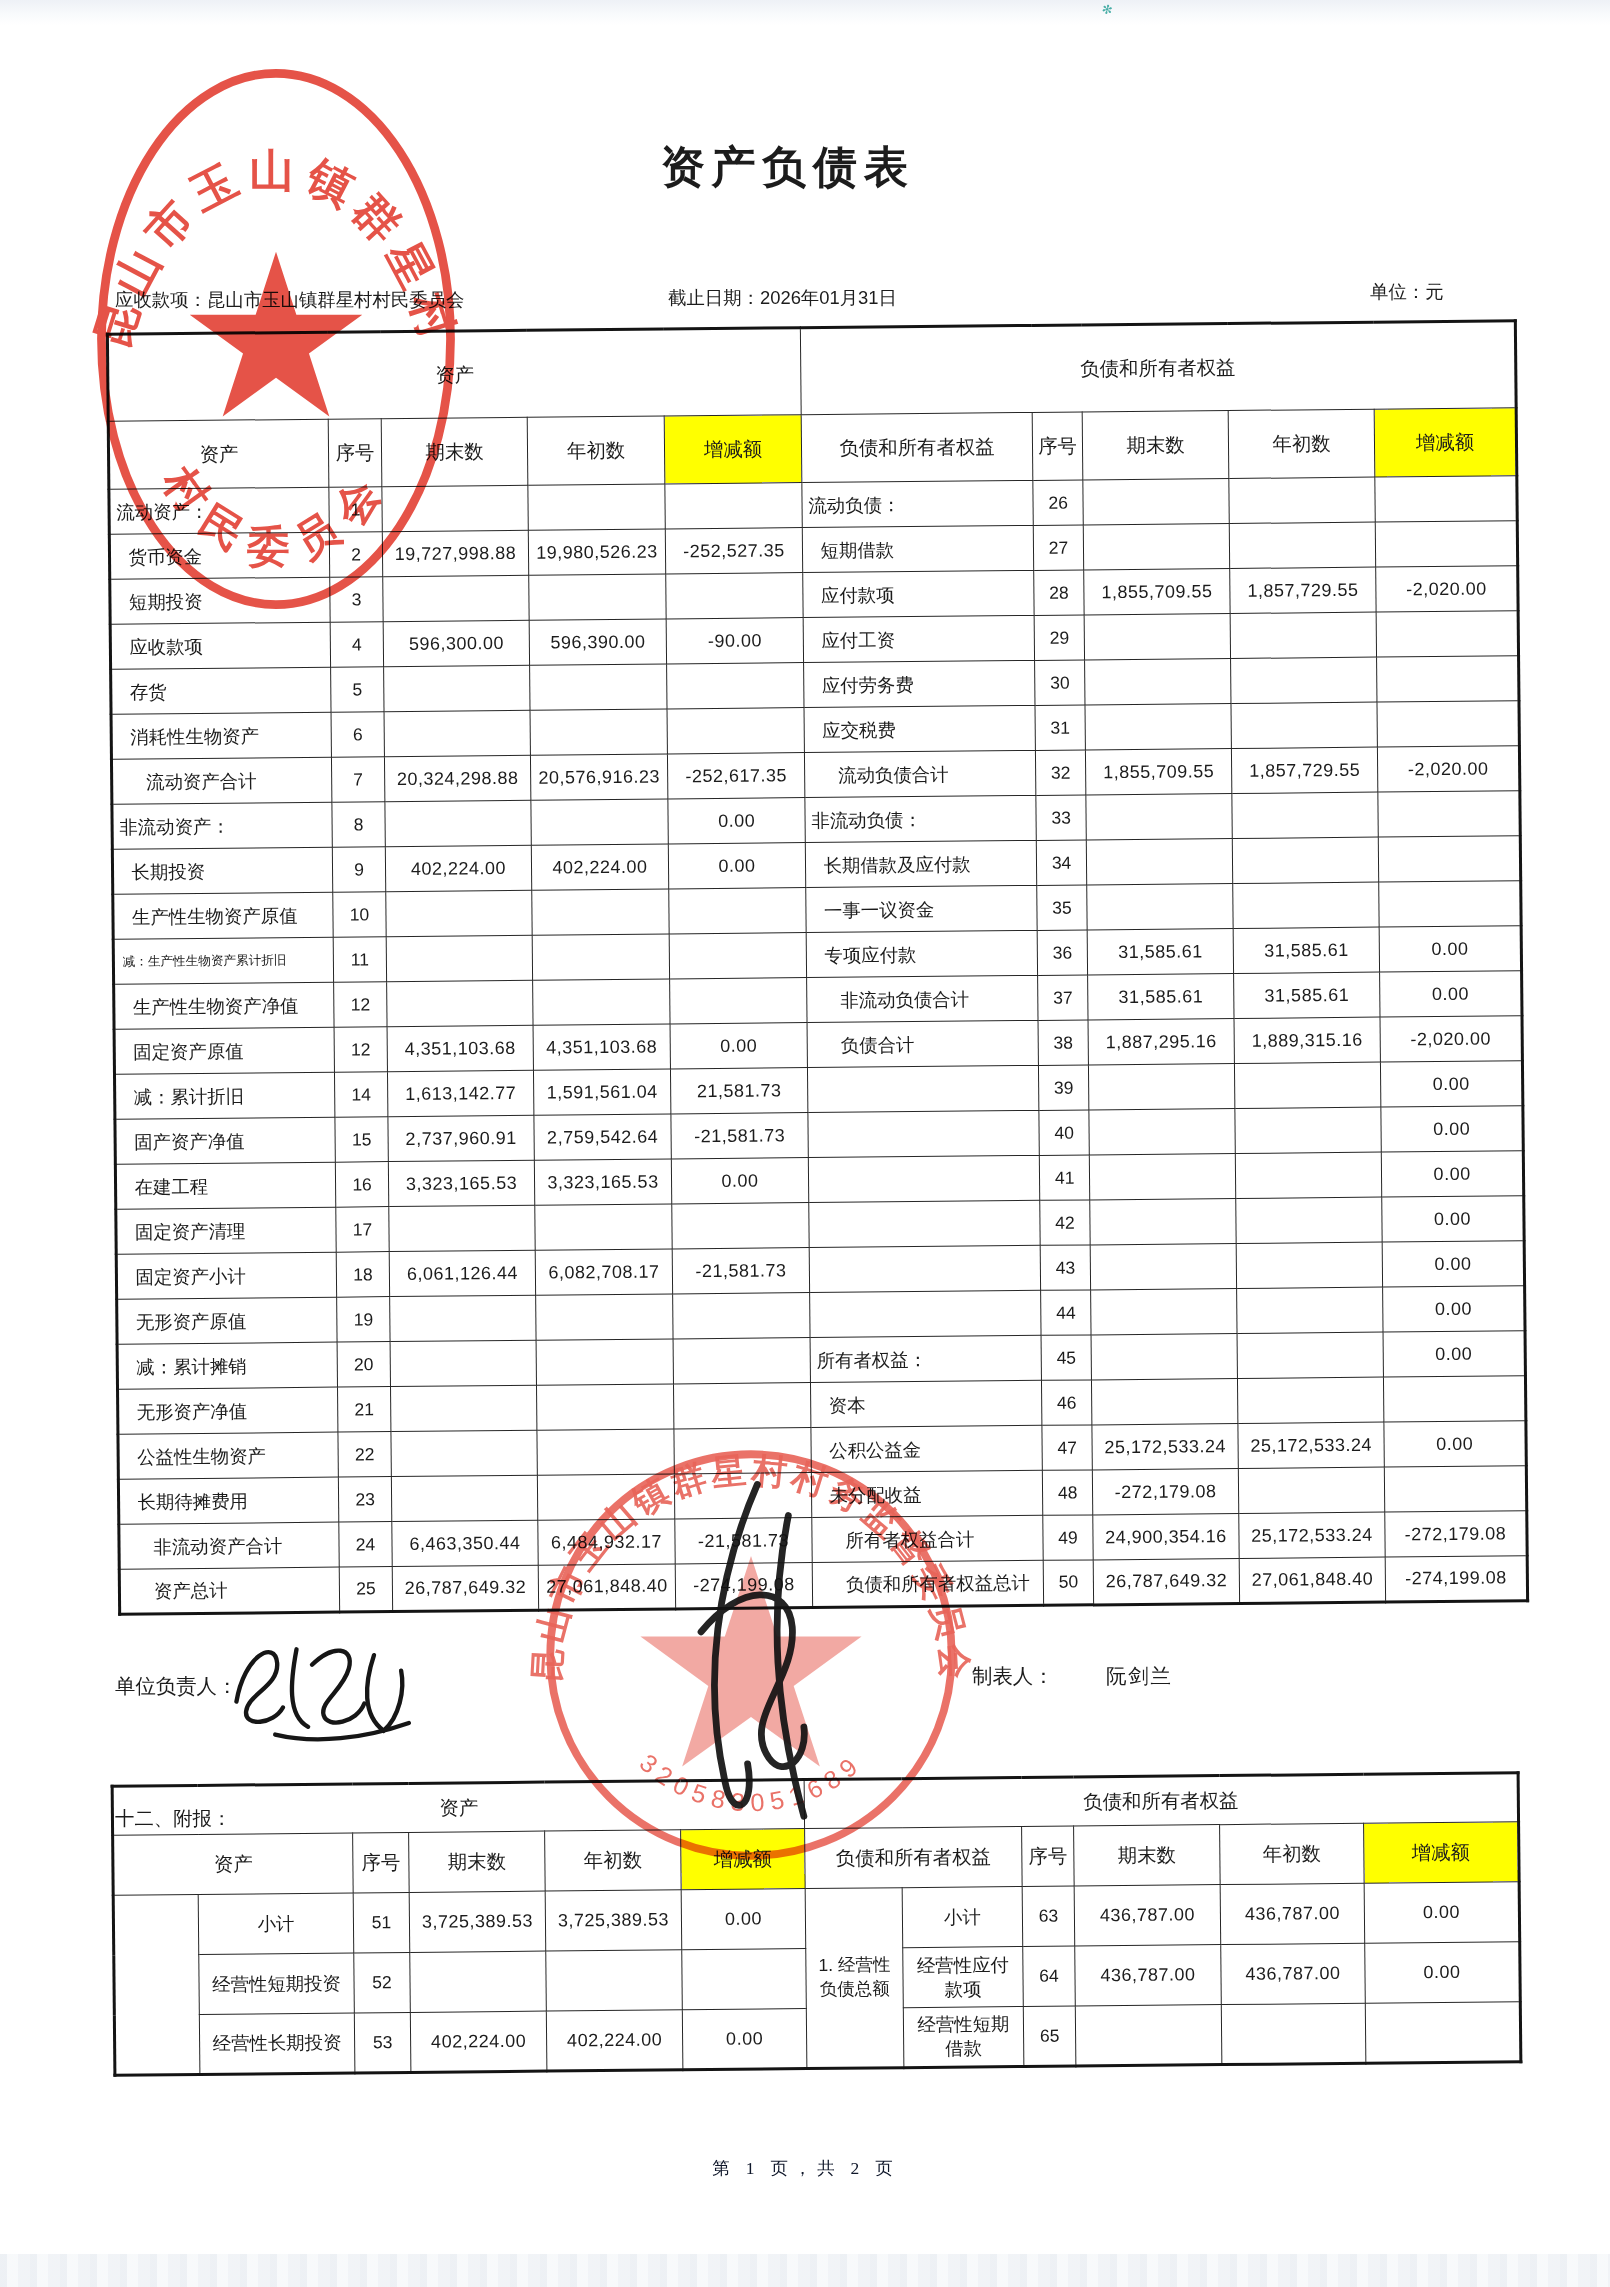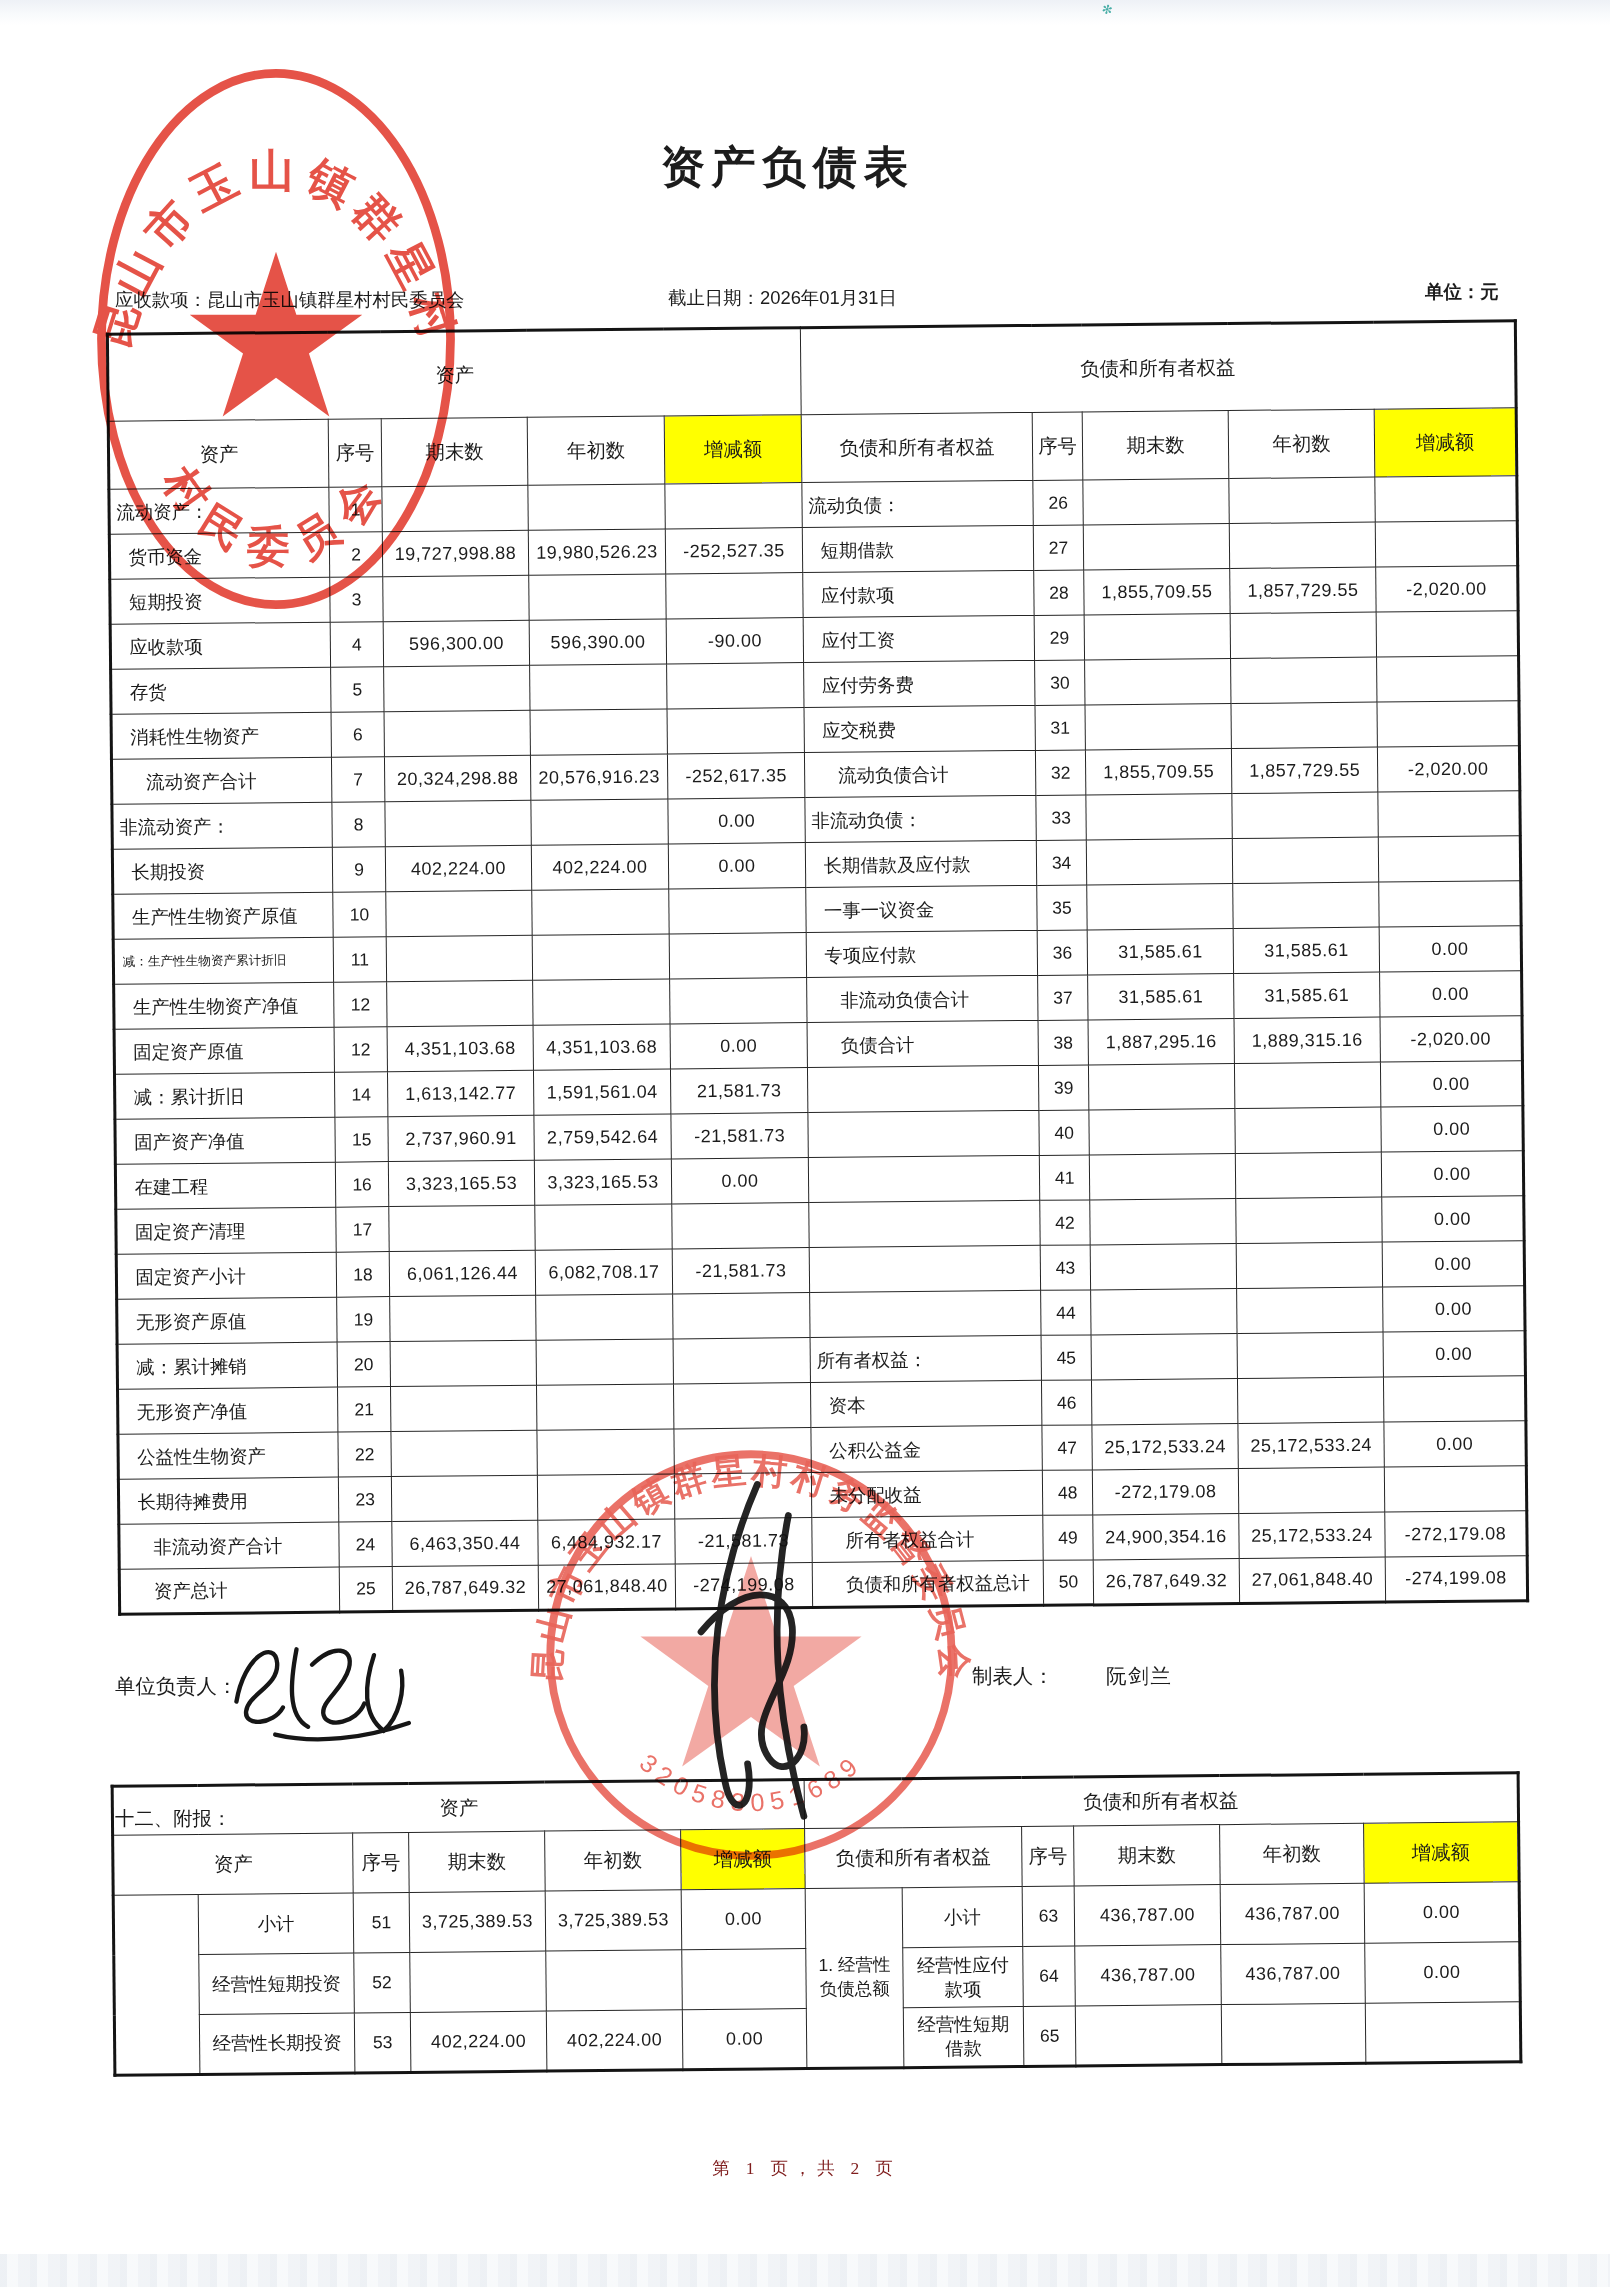--- a/index.html
+++ b/index.html
@@ -22,7 +22,7 @@
   .meta-row{position:absolute;top:287px;left:0;width:1611px;font-size:18.4px;}
   .meta-unit{position:absolute;left:115px;top:0;}
   .meta-date{position:absolute;left:668px;top:-1.9px;}
-  .meta-currency{position:absolute;left:1425px;top:-7.8px;font-weight:bold;}
+  .meta-currency{position:absolute;left:1370px;top:-7.8px;}
 
   .tbl-wrap{position:absolute;transform:rotate(-0.55deg);transform-origin:50% 50%;}
   #main-table-wrap{left:112px;top:326px;}

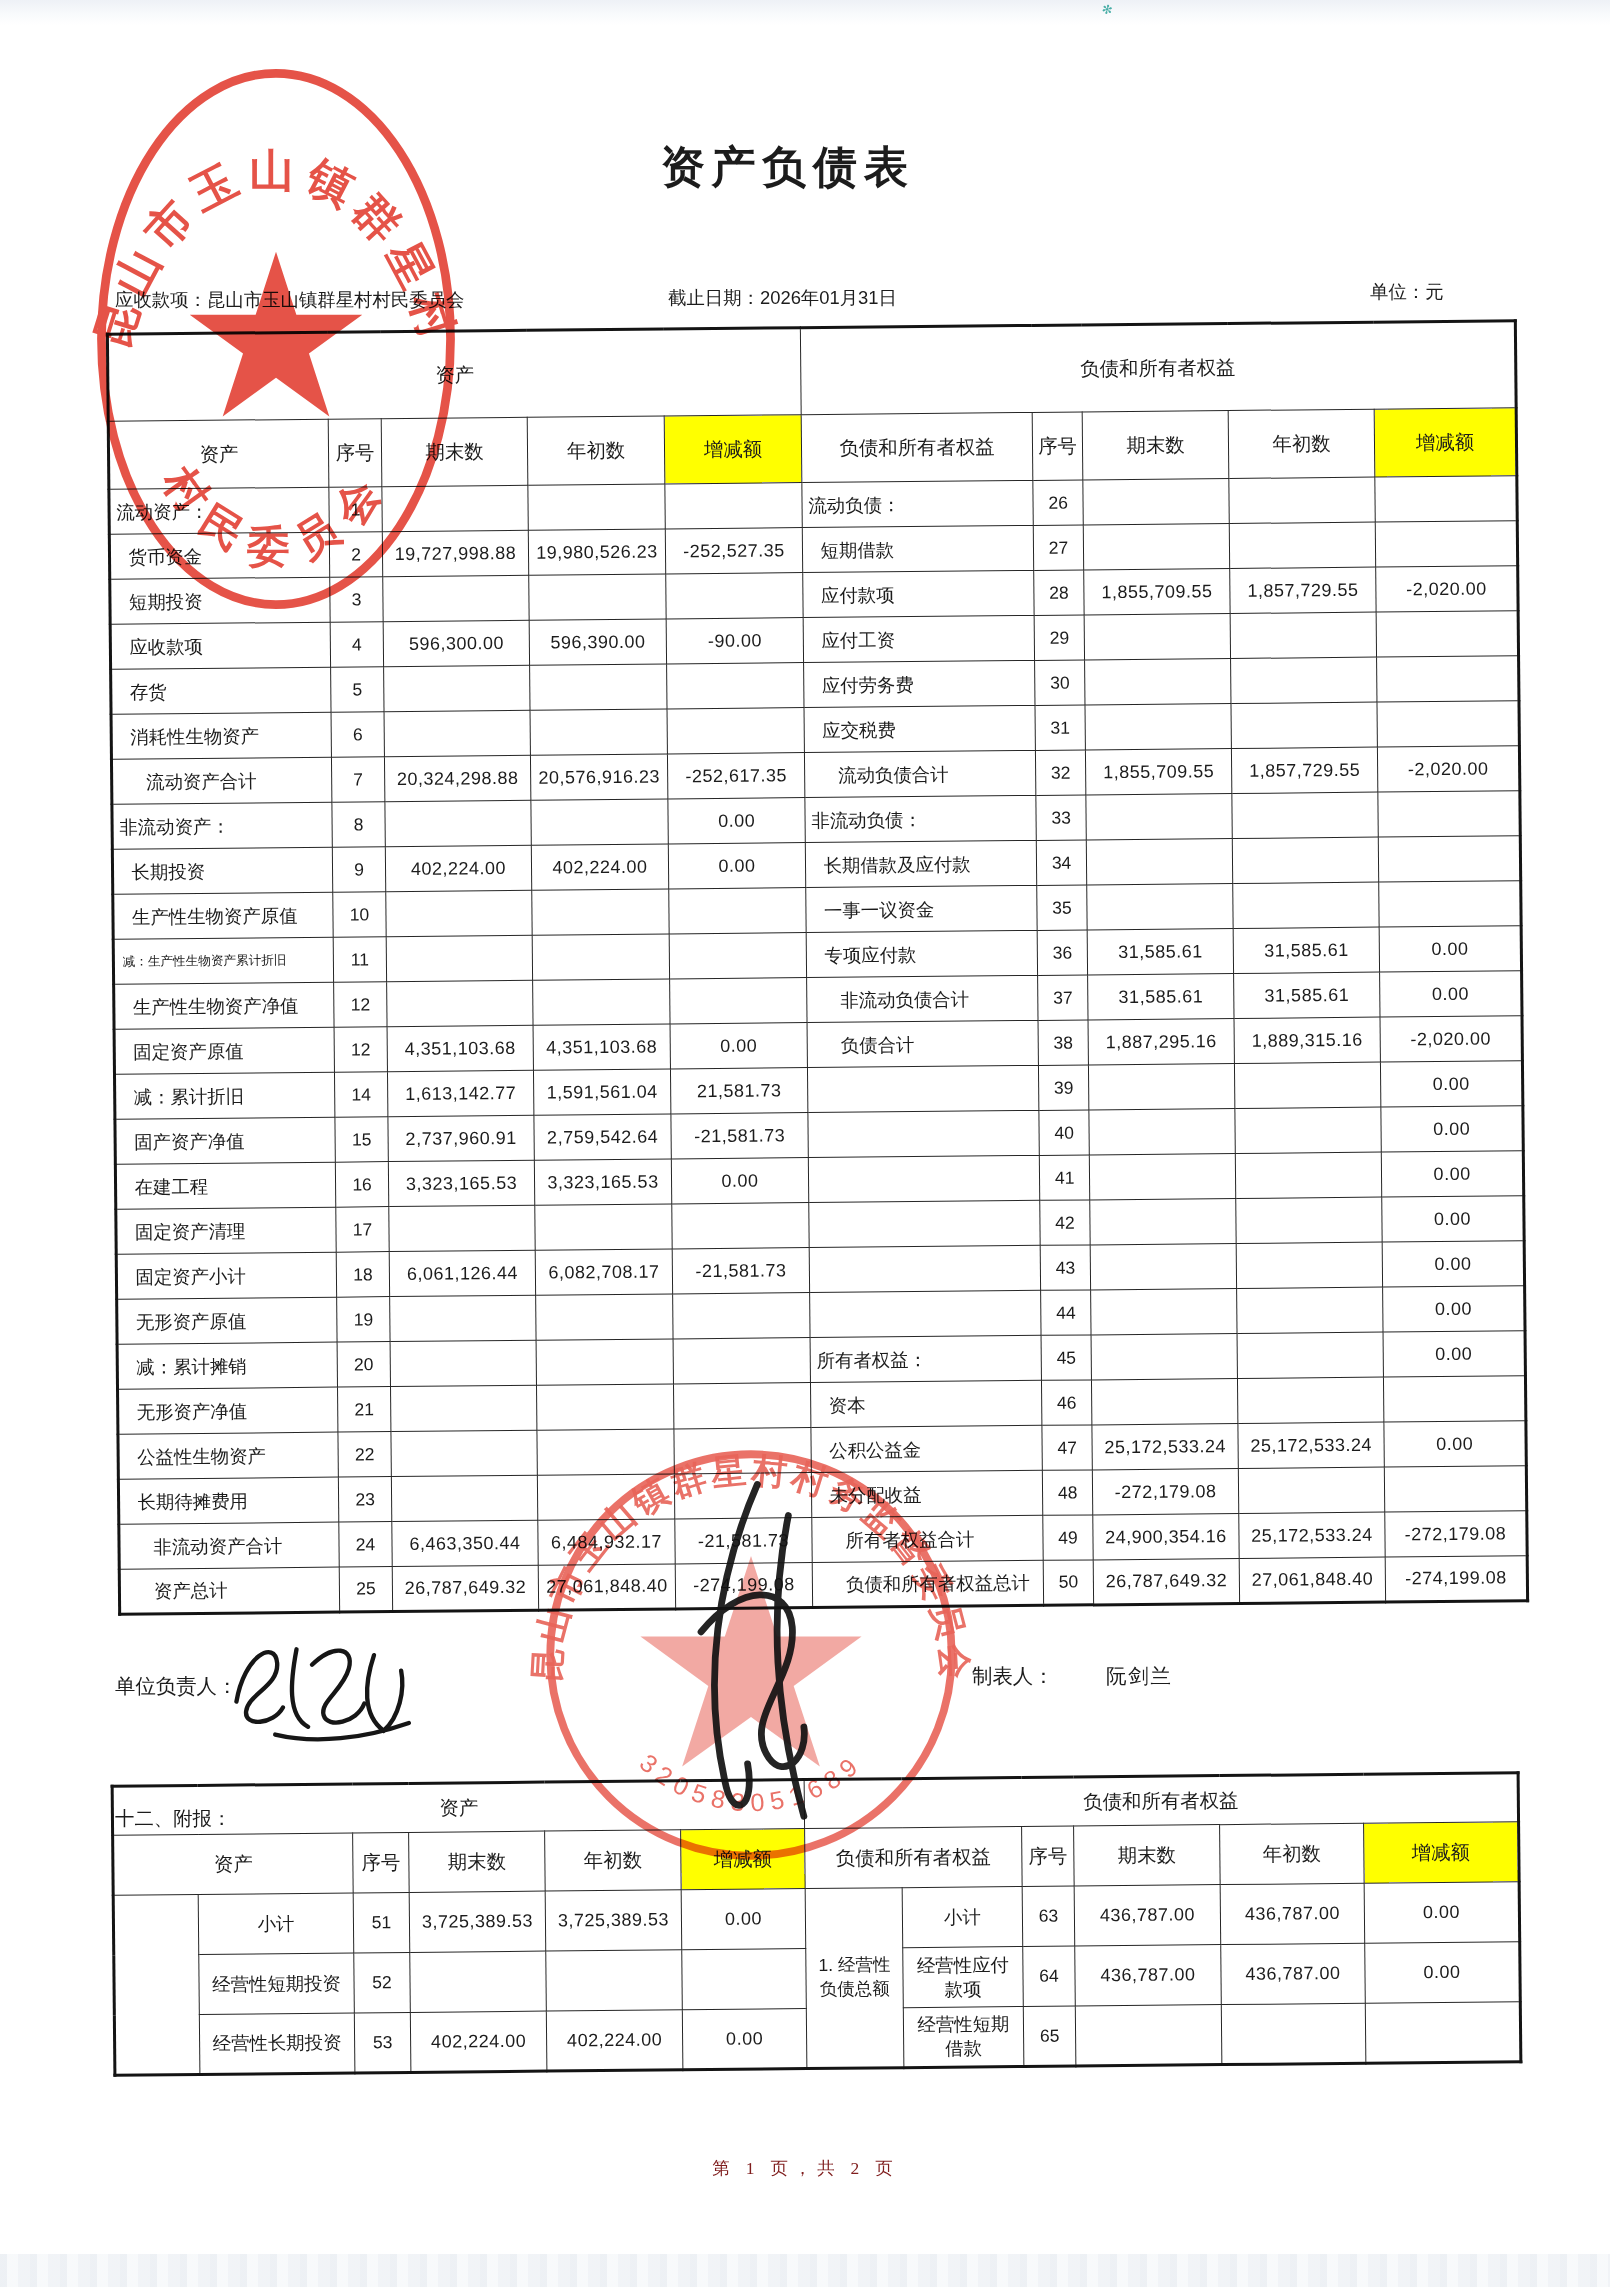--- a/index.html
+++ b/index.html
@@ -56,7 +56,7 @@
   .sign-name-right{position:absolute;left:1106px;top:7.8px;letter-spacing:1.9px;text-align:center;}
   .appendix-heading{position:absolute;left:115px;top:1805px;font-size:19.4px;}
   .footer-page{position:absolute;left:0;top:2156px;width:1611px;text-align:center;
-    font-size:17.5px;letter-spacing:5.8px;color:#7f1d1d;font-family:"Liberation Serif",serif;}
+    font-size:17.5px;letter-spacing:5.8px;color:#0f172a;font-family:"Liberation Serif",serif;}
 
   .seal{position:absolute;mix-blend-mode:multiply;pointer-events:none;}
   #seal-top{left:80px;top:50px;width:392px;height:574px;opacity:.88;}

